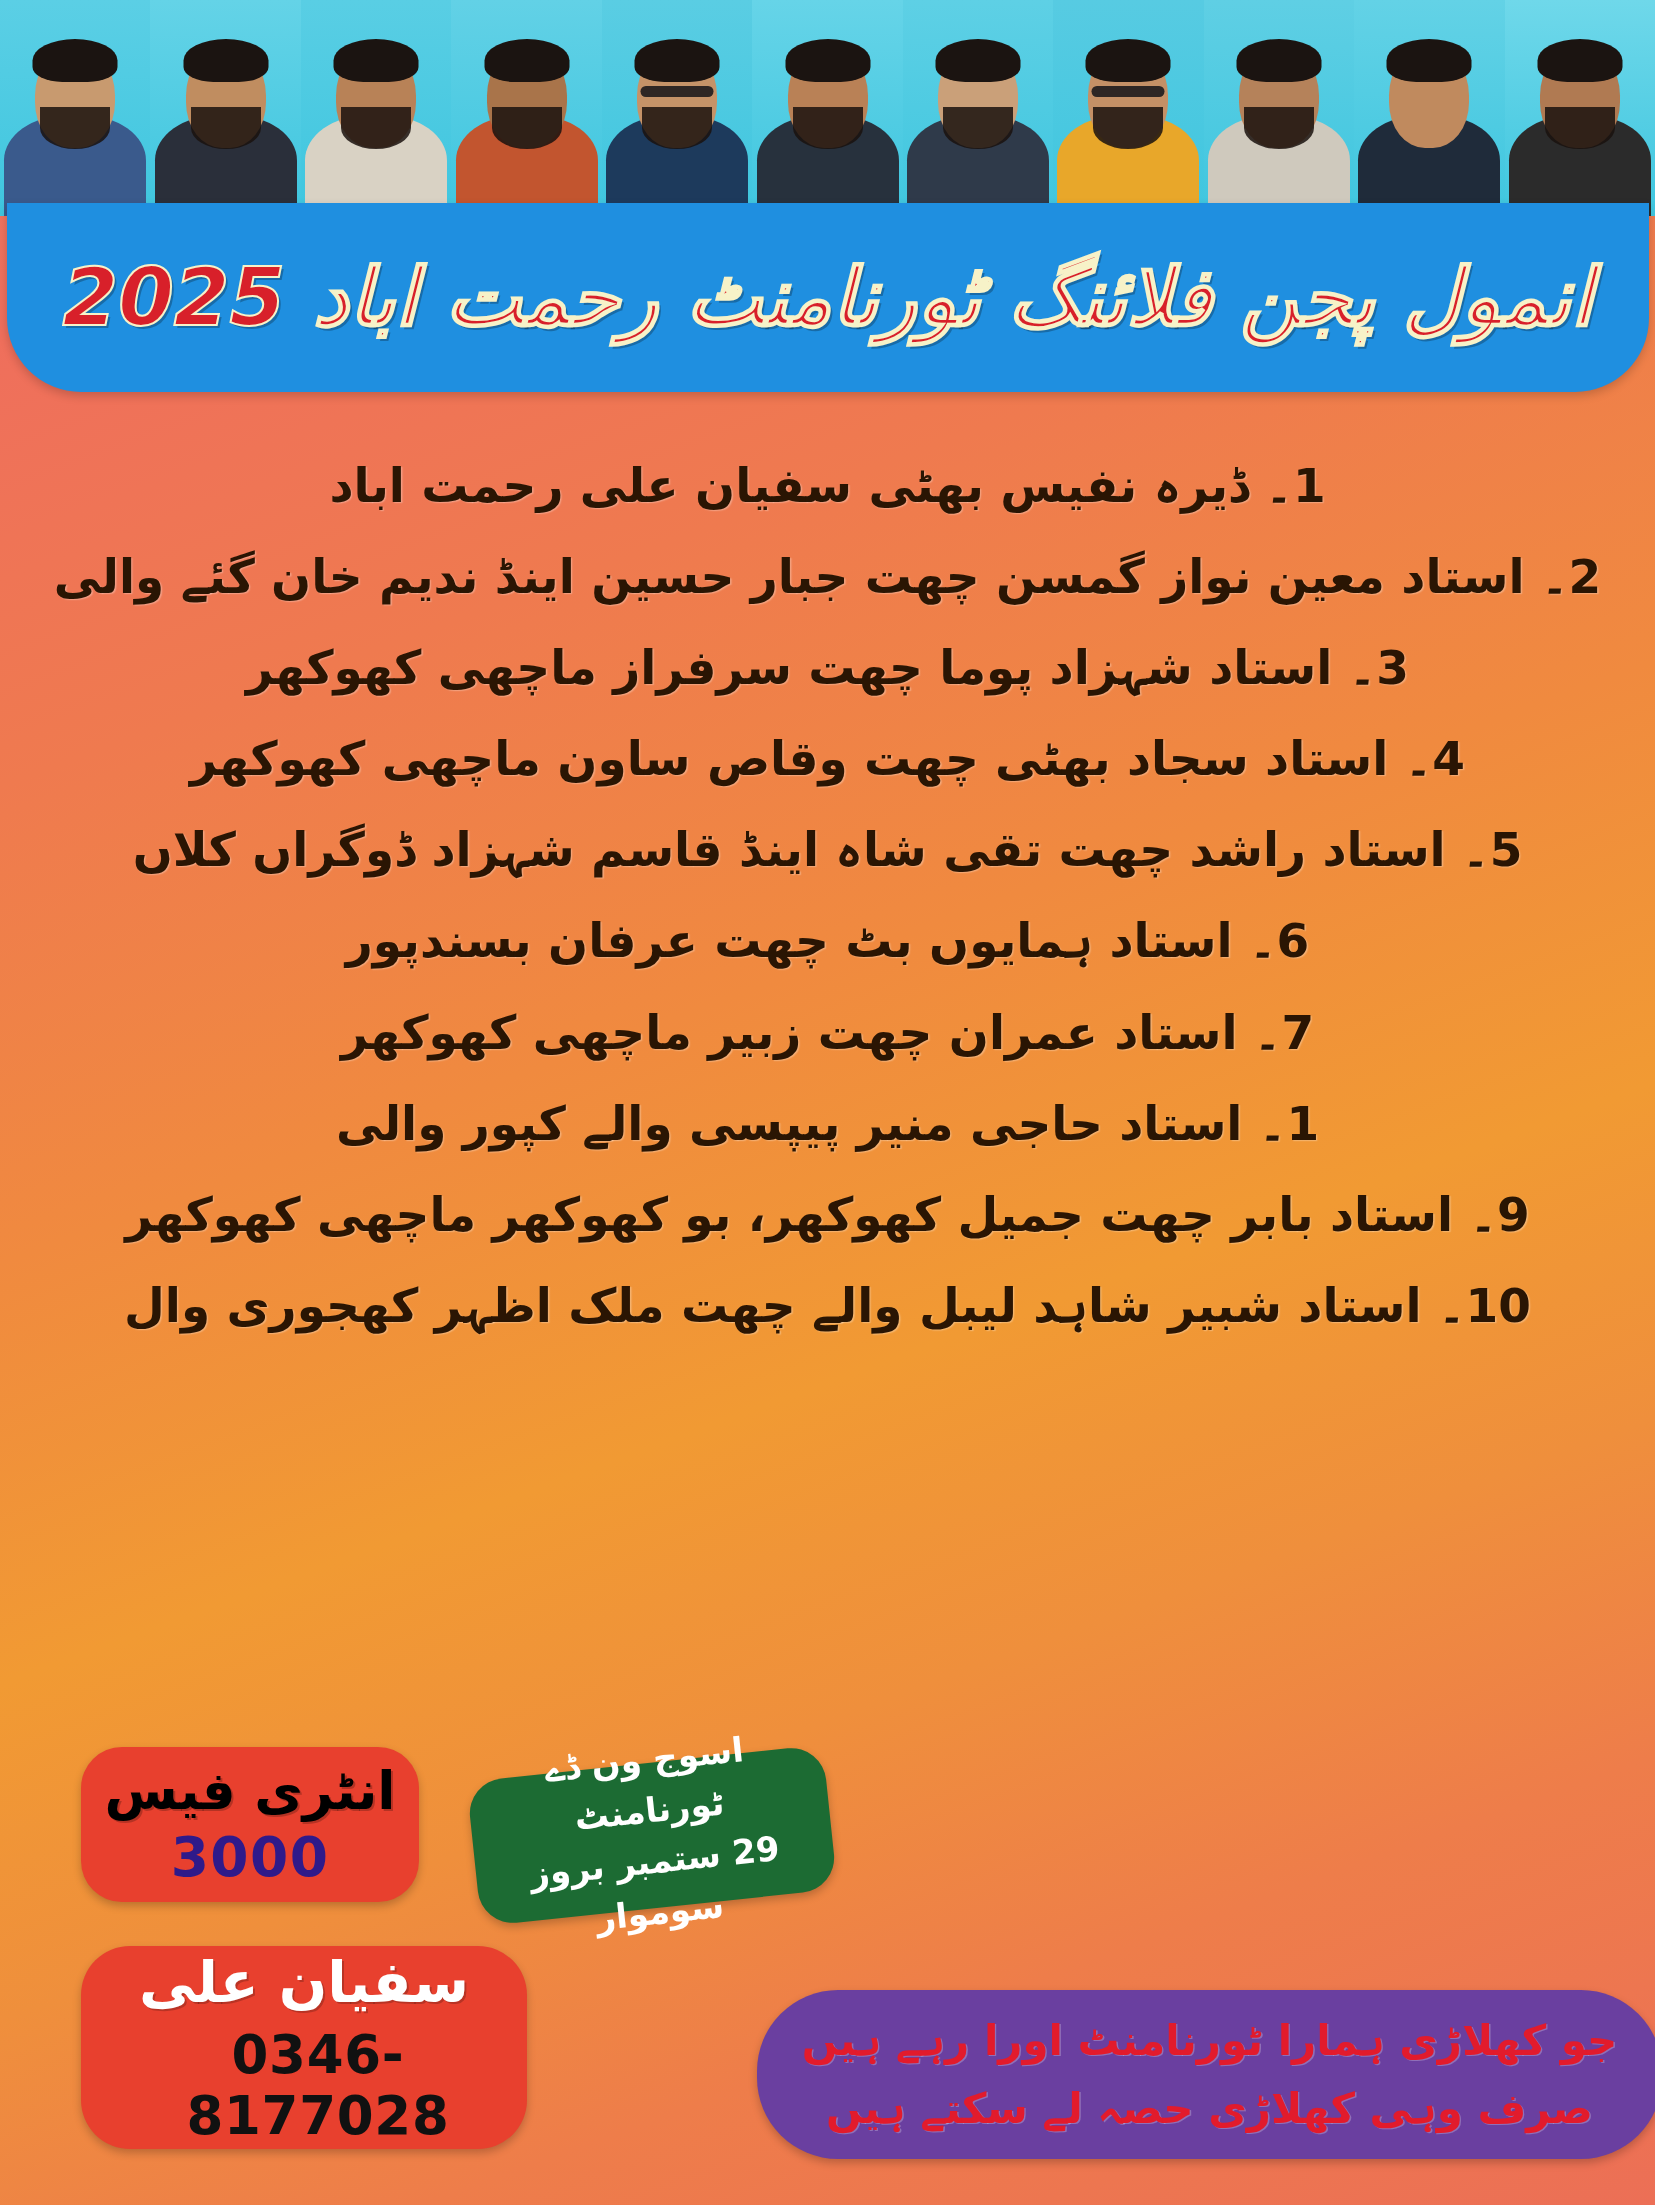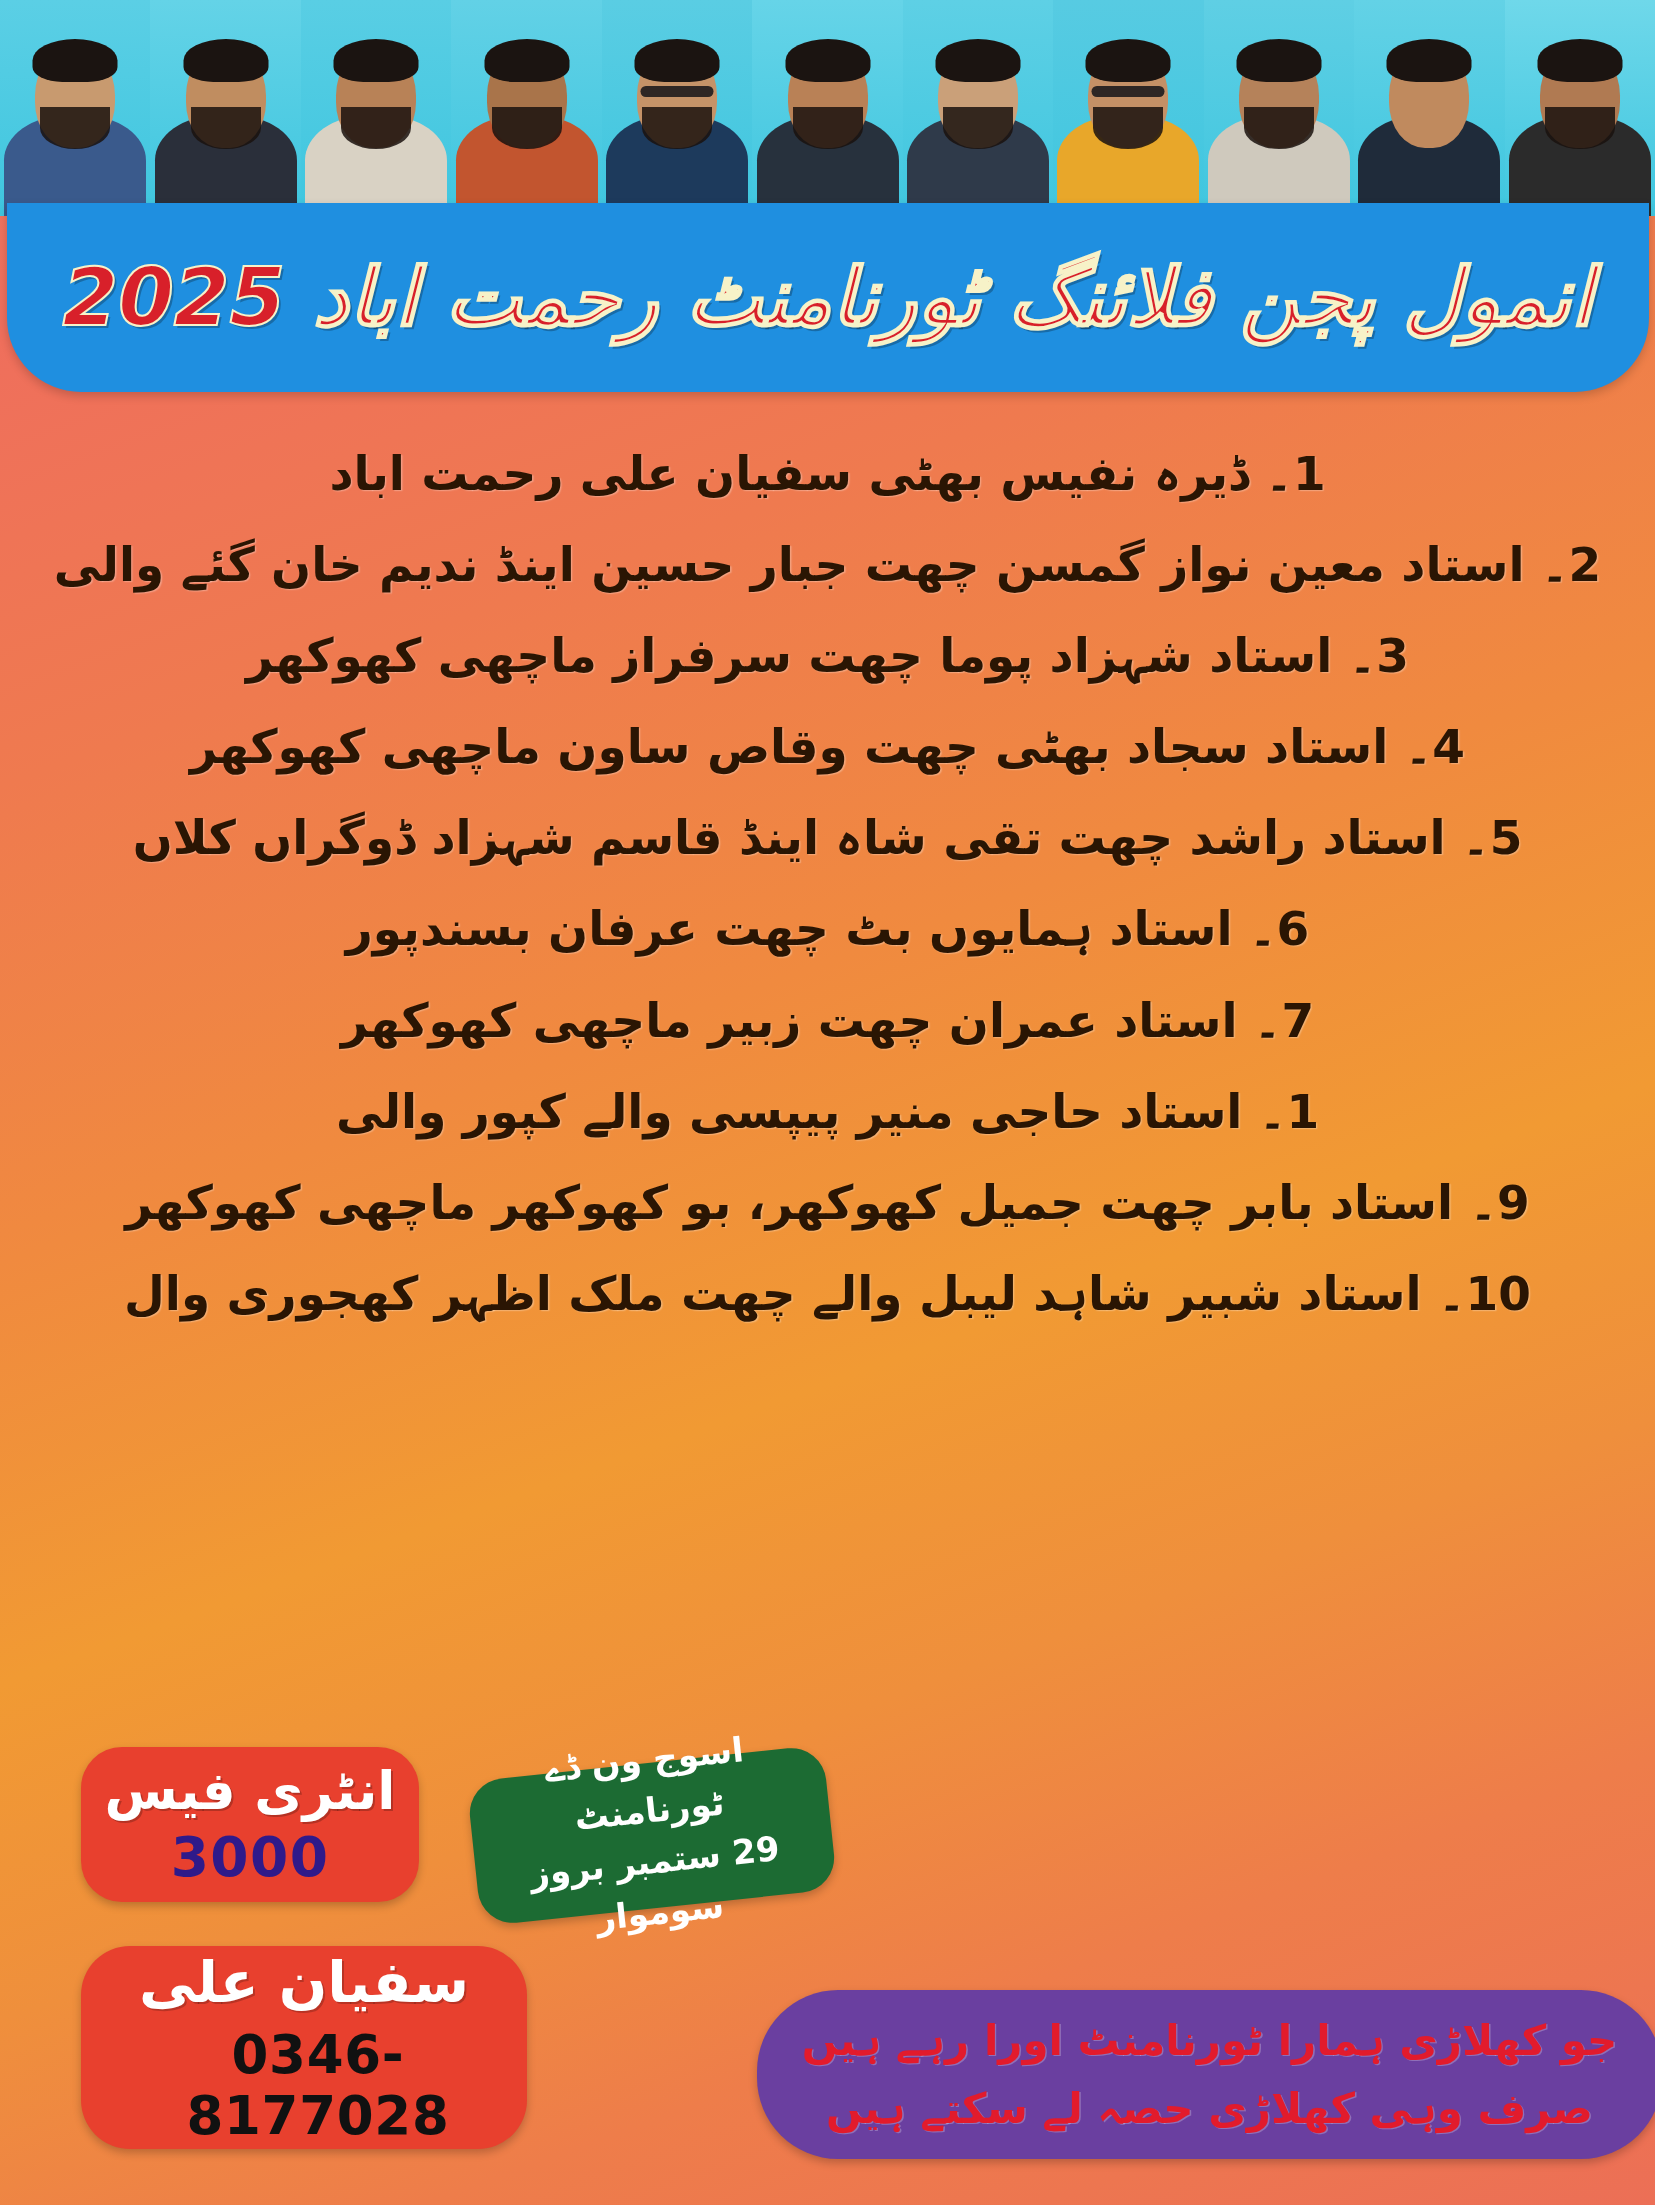--- a/index.html
+++ b/index.html
@@ -125,7 +125,7 @@
     font-weight: bold;
     line-height: 1.3;
     color: #2a1503;
-    margin: 4px 0 30px 0;
+    margin: 16px 0 30px 0;
     text-shadow: 1.4px 1.4px 1.4px rgba(255,255,255,0.30);
     letter-spacing: 0.7px;
   }

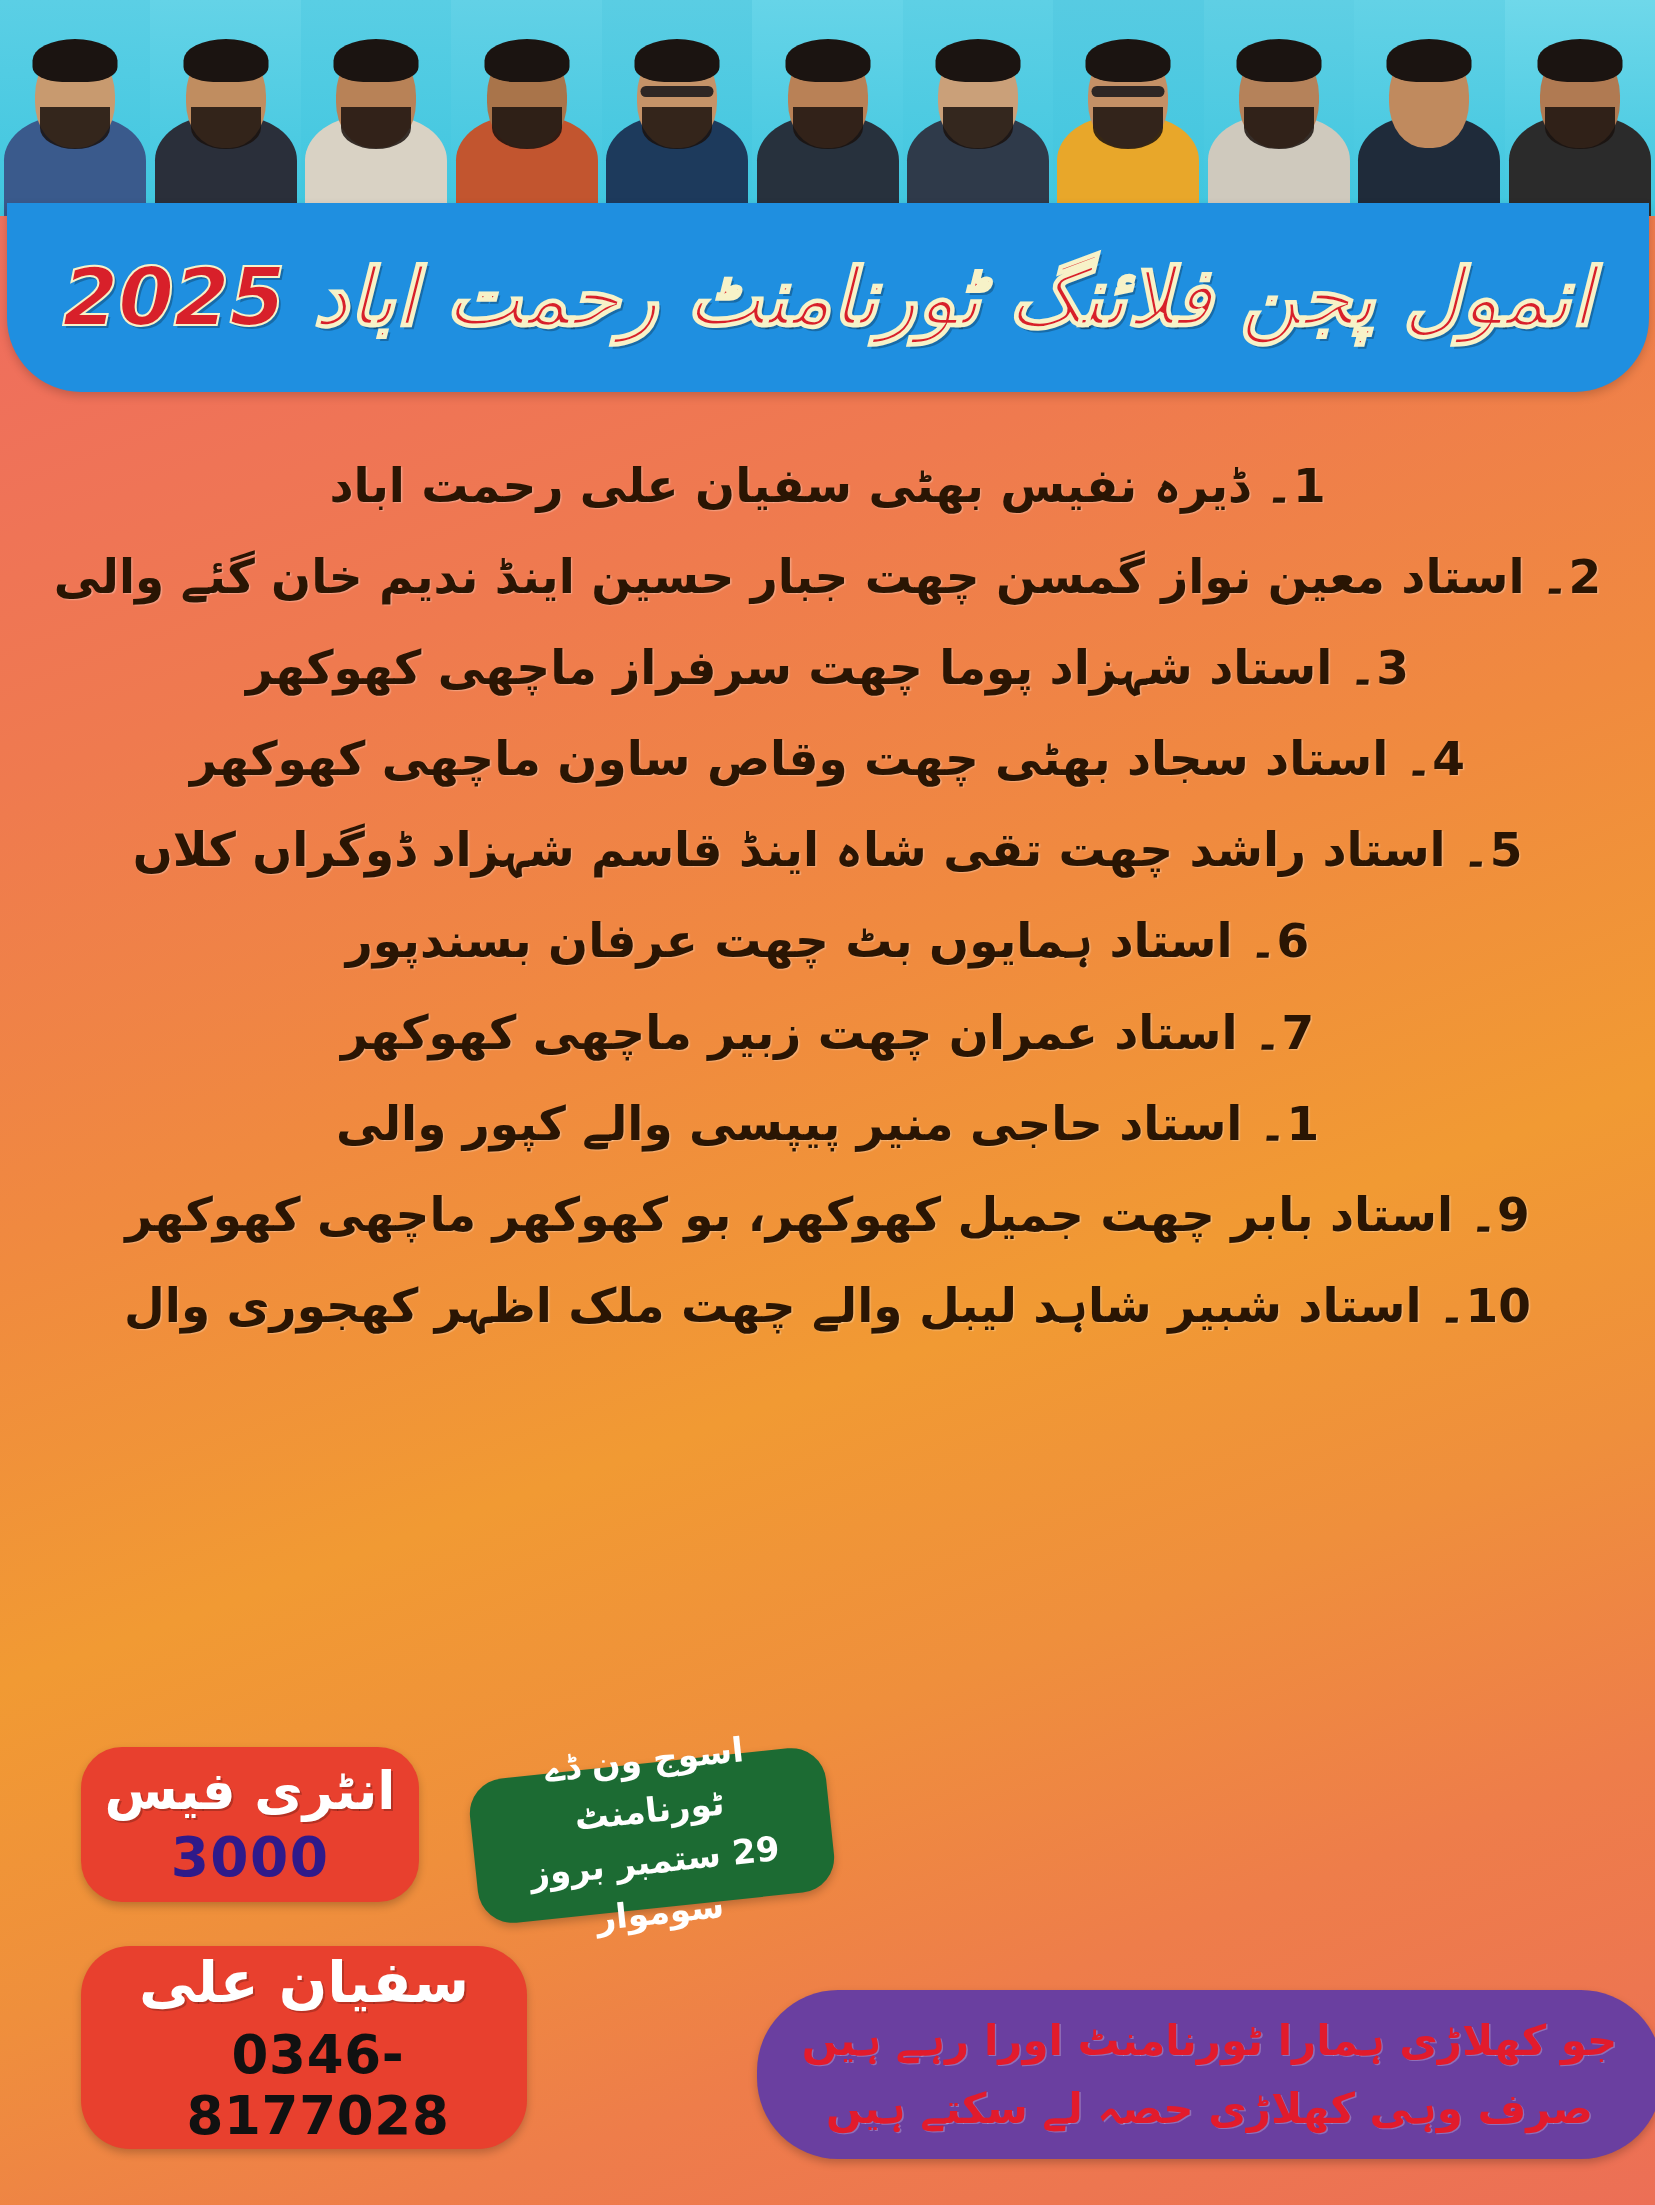--- a/index.html
+++ b/index.html
@@ -153,7 +153,7 @@
     font-family: "DejaVu Sans", sans-serif;
     font-size: 53px;
     font-weight: bold;
-    color: #ffffff;
+    color: #000000;
     text-shadow: 2px 2px 0 rgba(0,0,0,0.22);
     text-align: right;
   }

